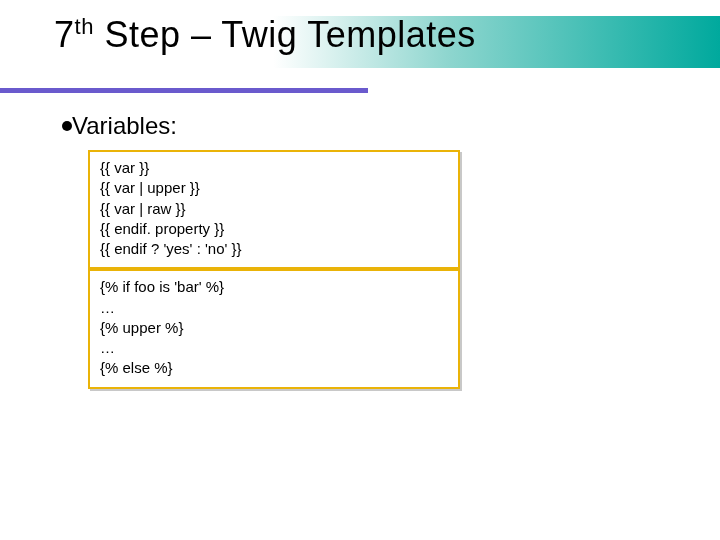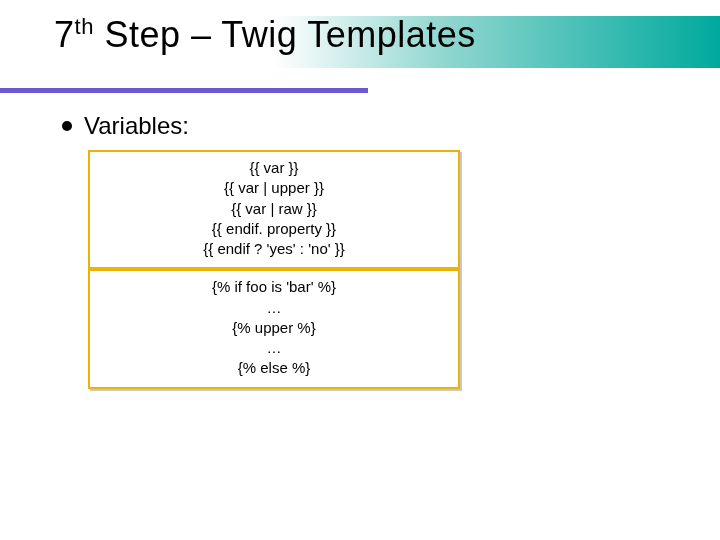--- a/index.html
+++ b/index.html
@@ -15,7 +15,6 @@
     position: relative;
     width: 720px;
     height: 540px;
-    text-align: center;
   }
   .title-band {
     position: absolute;

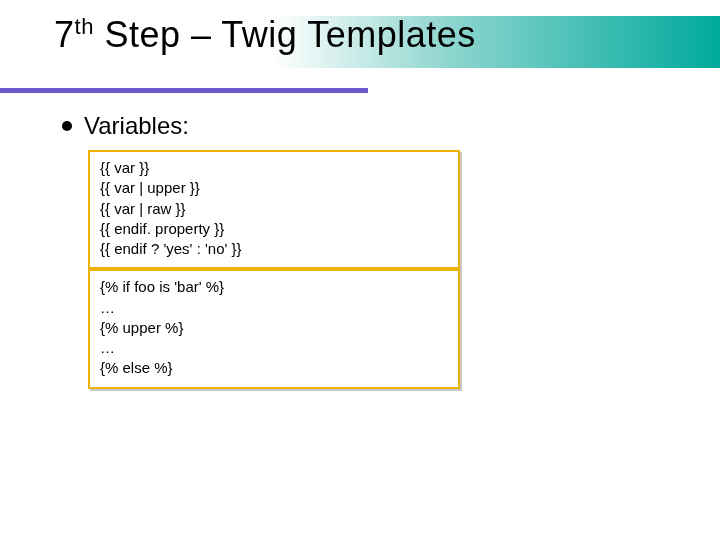--- a/index.html
+++ b/index.html
@@ -54,7 +54,7 @@
   .bullet-row {
     display: flex;
     align-items: center;
-    gap: 12px;
+    gap: 0;
     margin-bottom: 10px;
     margin-top: 18px;
   }

